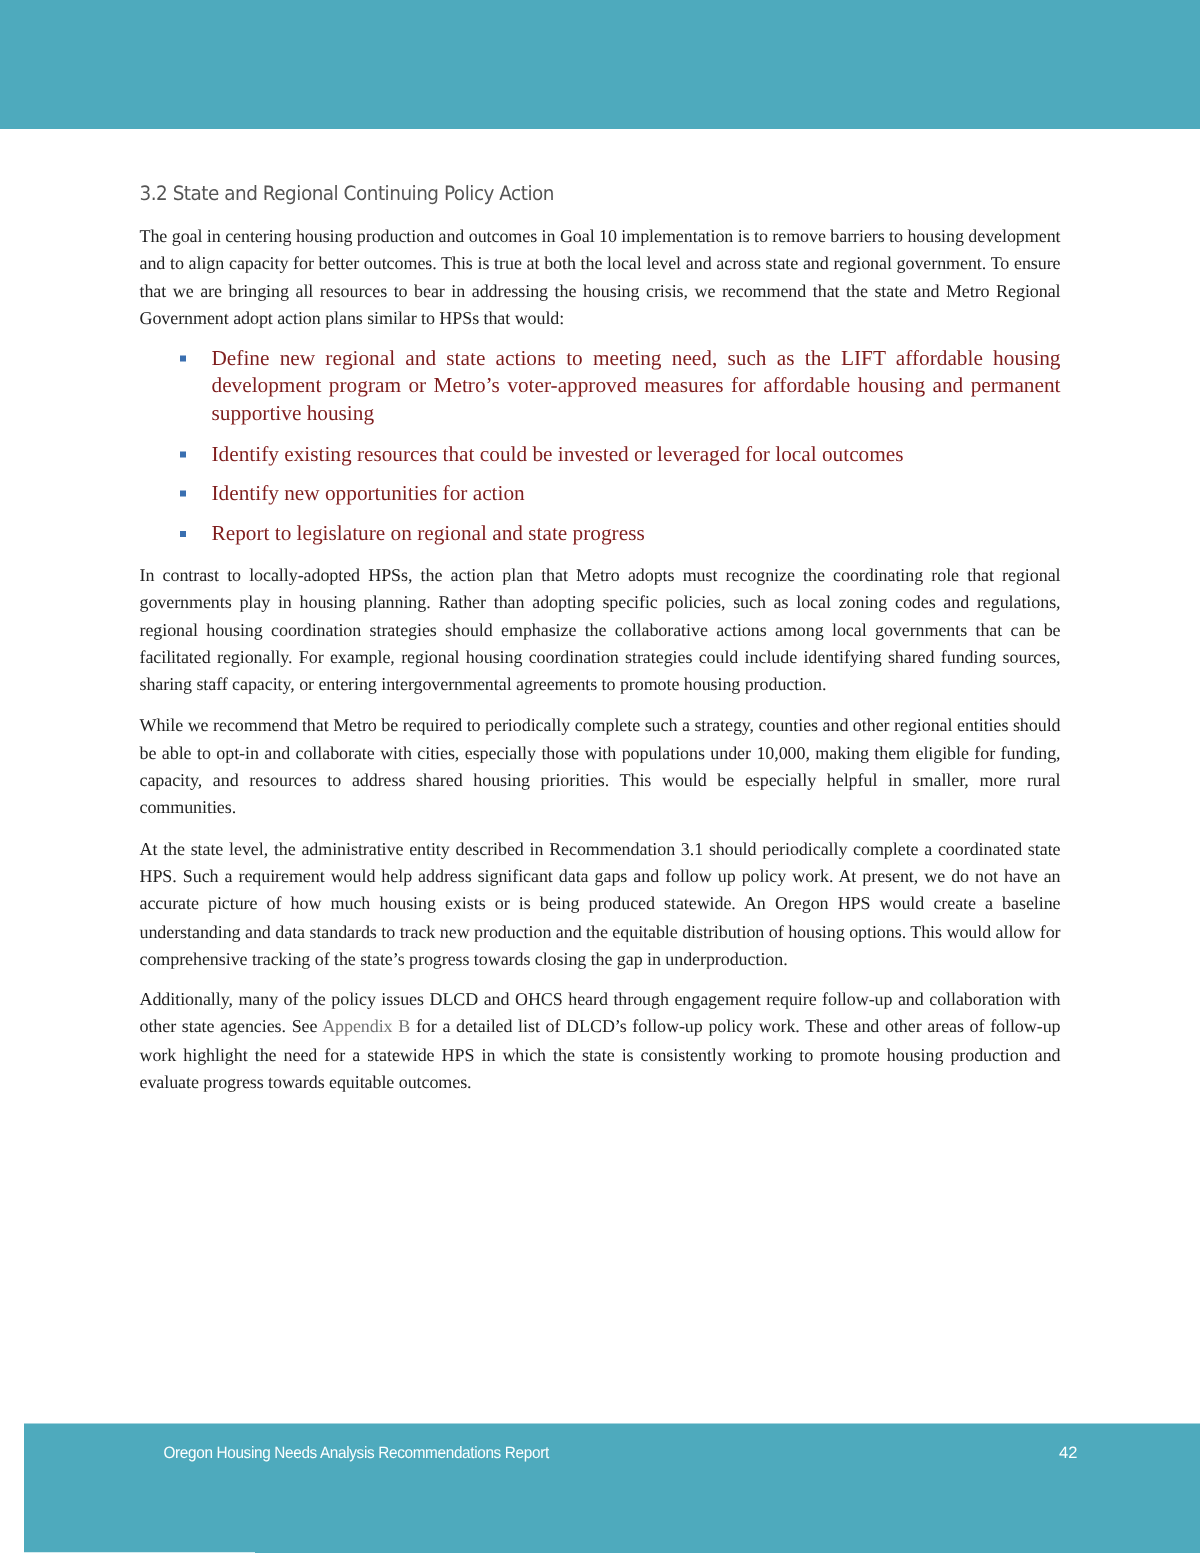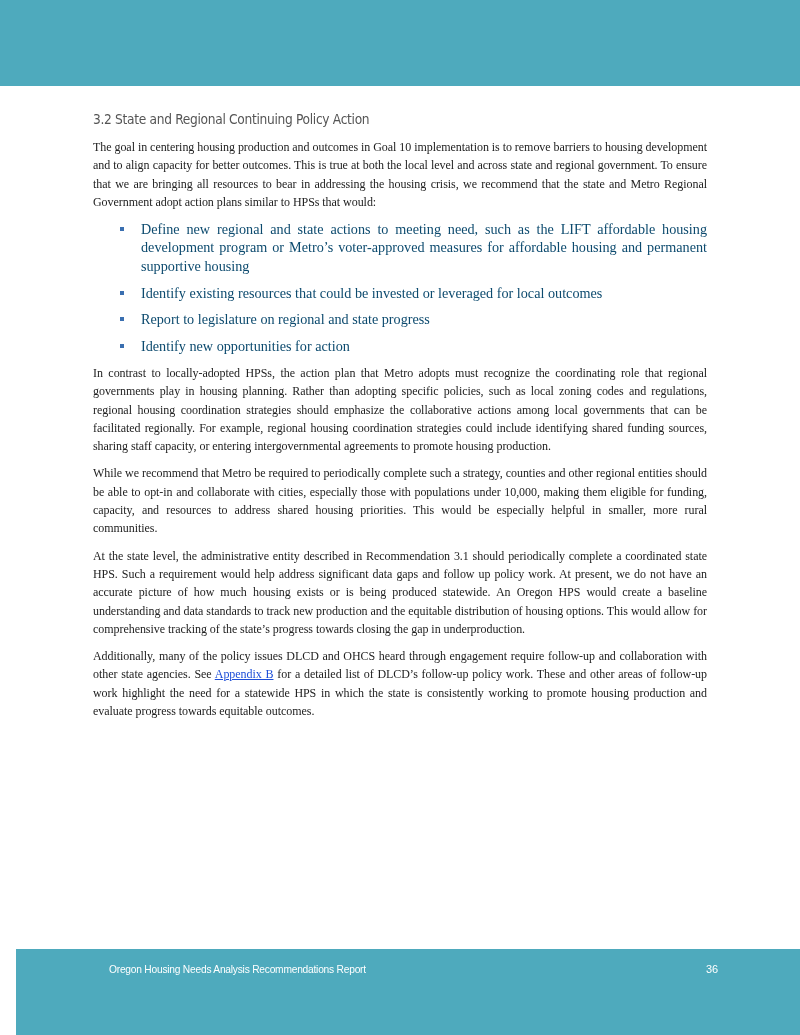--- a/index.html
+++ b/index.html
@@ -50,7 +50,7 @@
     .content {
       position: absolute;
       left: 93px;
-      top: 110px;
+      top: 120px;
       width: 614px;
     }
     .section-heading {

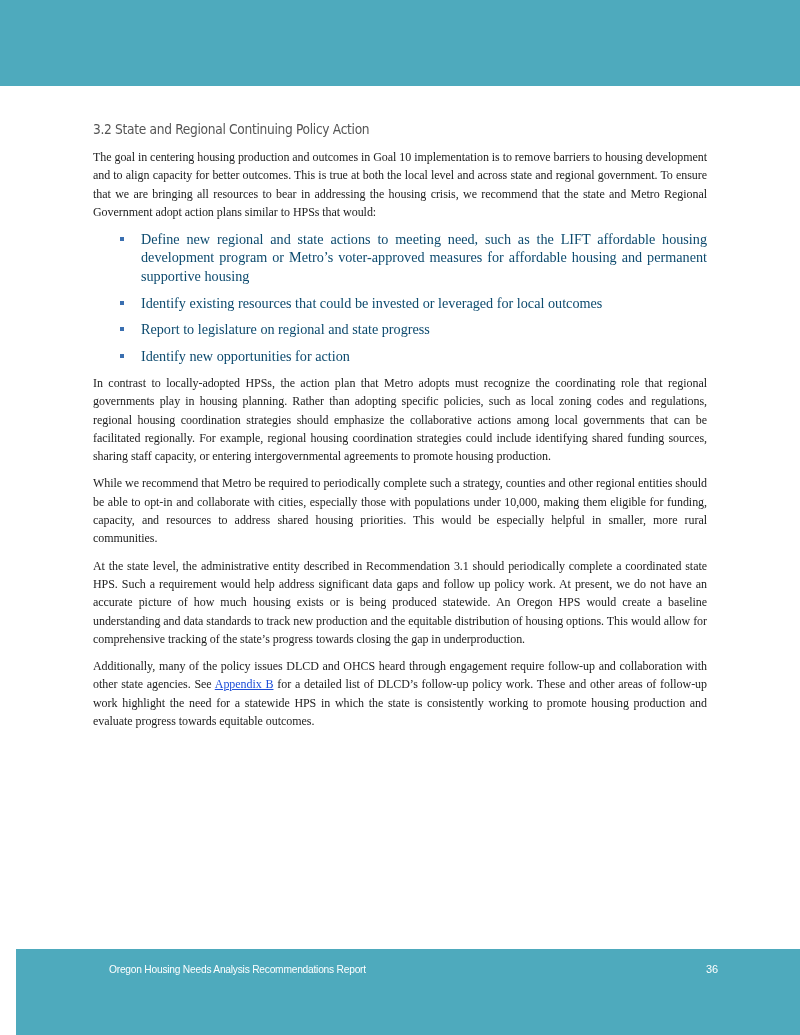--- a/index.html
+++ b/index.html
@@ -85,7 +85,7 @@
       font-family: "Liberation Serif", serif;
       font-size: 14.2px;
       line-height: 18.3px;
-      color: #0c4a6e;
+      color: #7f1d1d;
       text-align: justify;
       margin: 0 0 8.5px 0;
     }

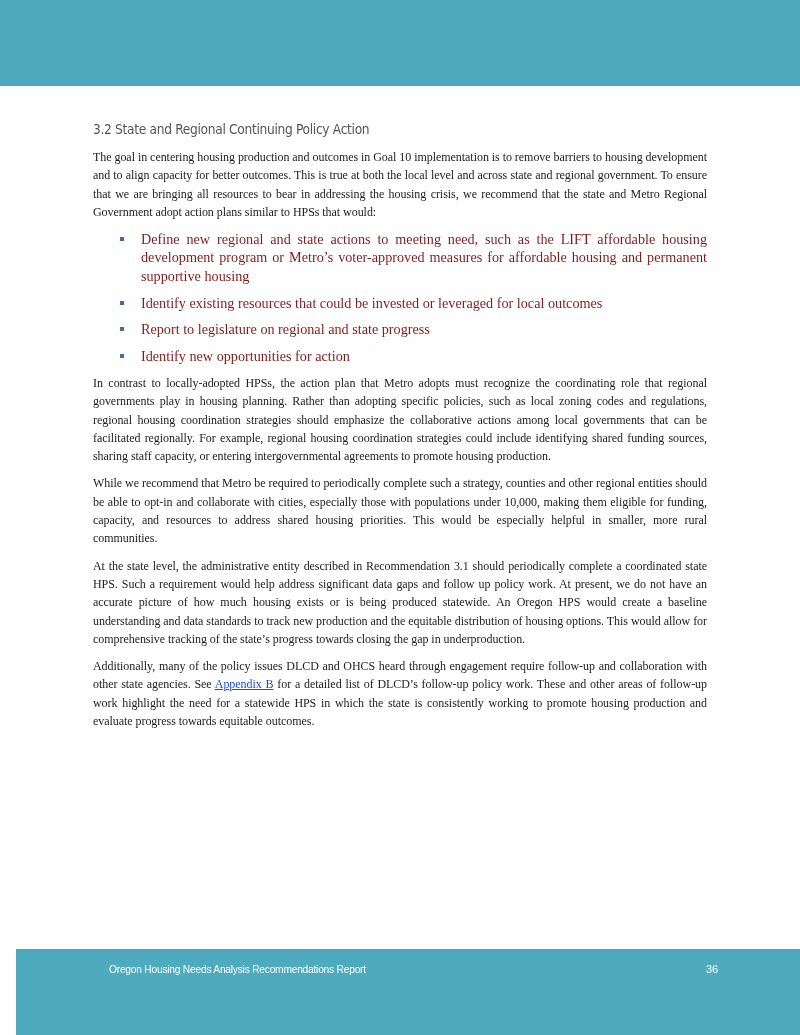--- a/index.html
+++ b/index.html
@@ -124,11 +124,11 @@
     </li>
     <li class="bullet-item">
       <span class="bullet-marker"></span>
-      <span>Report to legislature on regional and state progress</span>
+      <span>Identify new opportunities for action</span>
     </li>
     <li class="bullet-item">
       <span class="bullet-marker"></span>
-      <span>Identify new opportunities for action</span>
+      <span>Report to legislature on regional and state progress</span>
     </li>
   </ul>
 

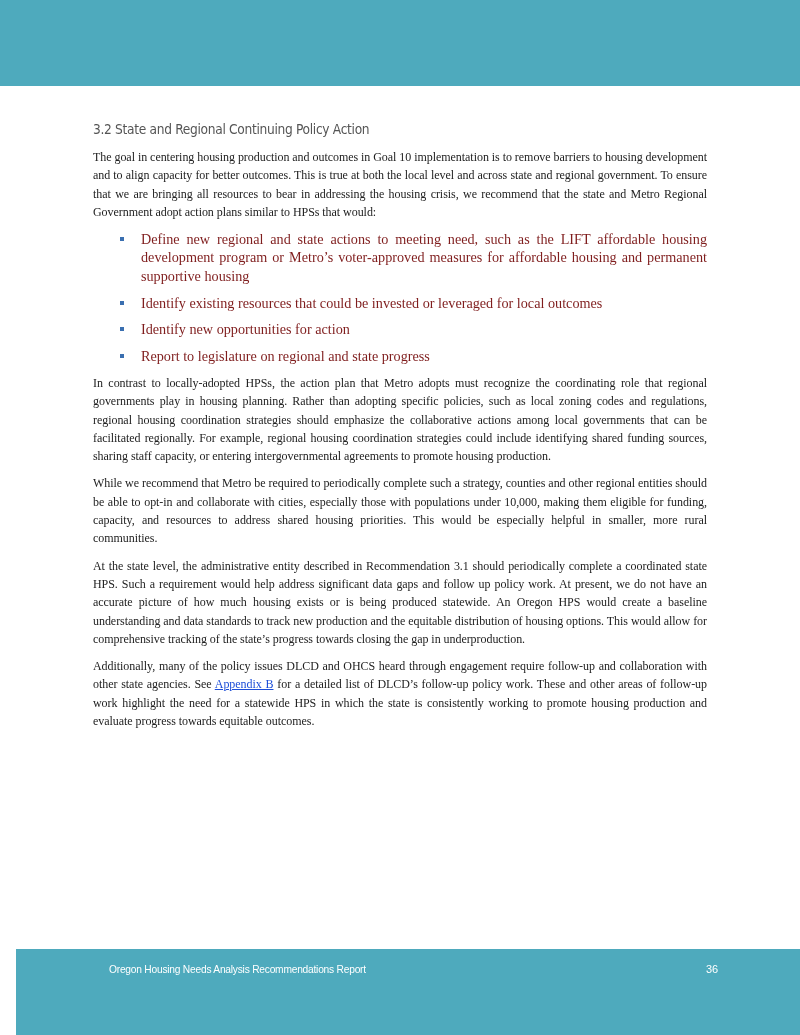--- a/index.html
+++ b/index.html
@@ -98,8 +98,7 @@
       background: #3A6FB0;
     }
     .link {
-      color: #1d4ed8;
-      text-decoration: underline;
+      color: #737373;
       cursor: pointer;
     }
   </style>

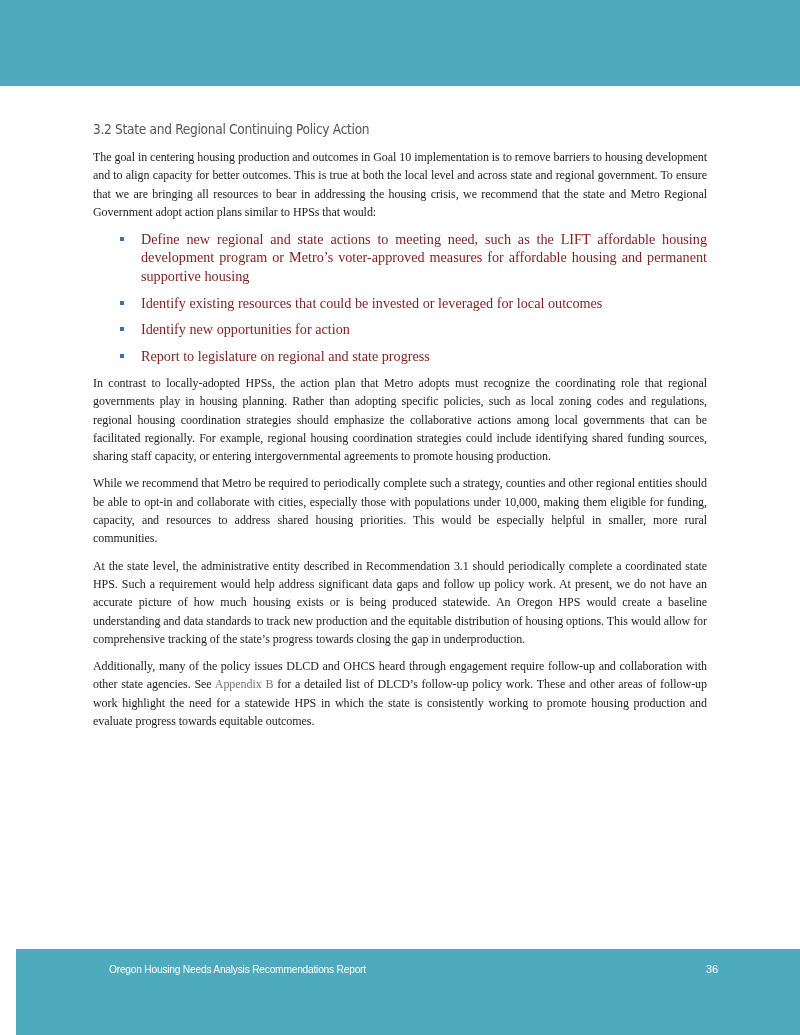--- a/index.html
+++ b/index.html
@@ -140,7 +140,7 @@
 
 <div class="footer-band">
   <span class="footer-title">Oregon Housing Needs Analysis Recommendations Report</span>
-  <span class="footer-page">36</span>
+  <span class="footer-page">42</span>
 </div>
 
 </body></html>

